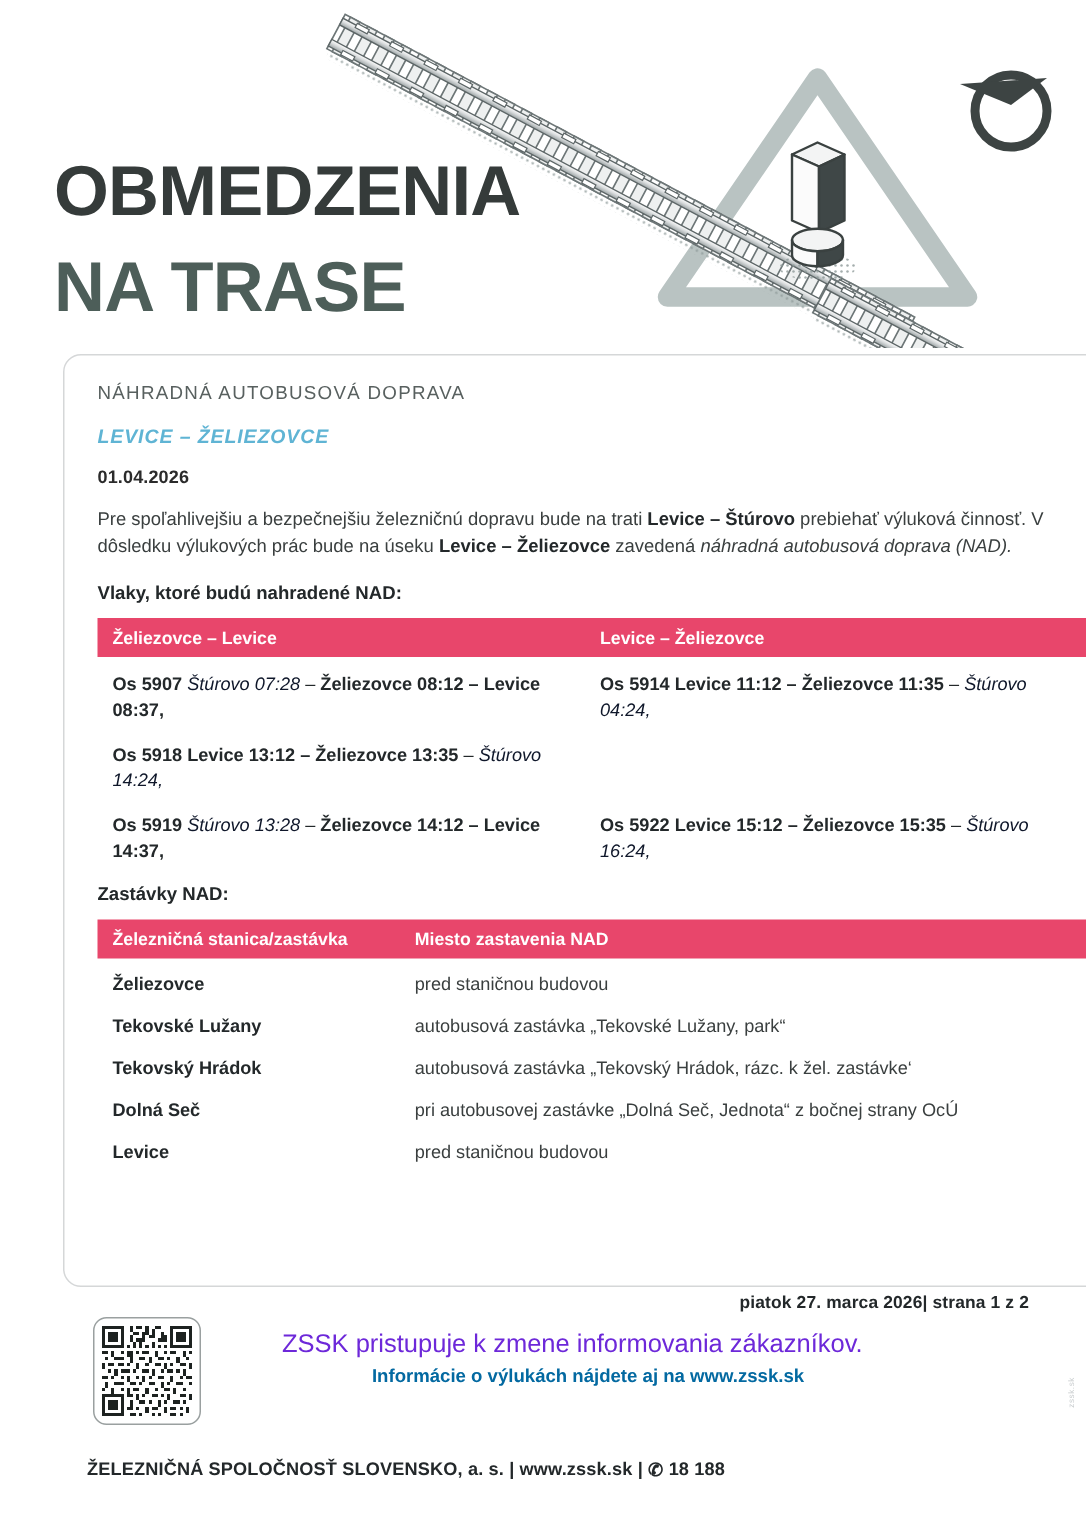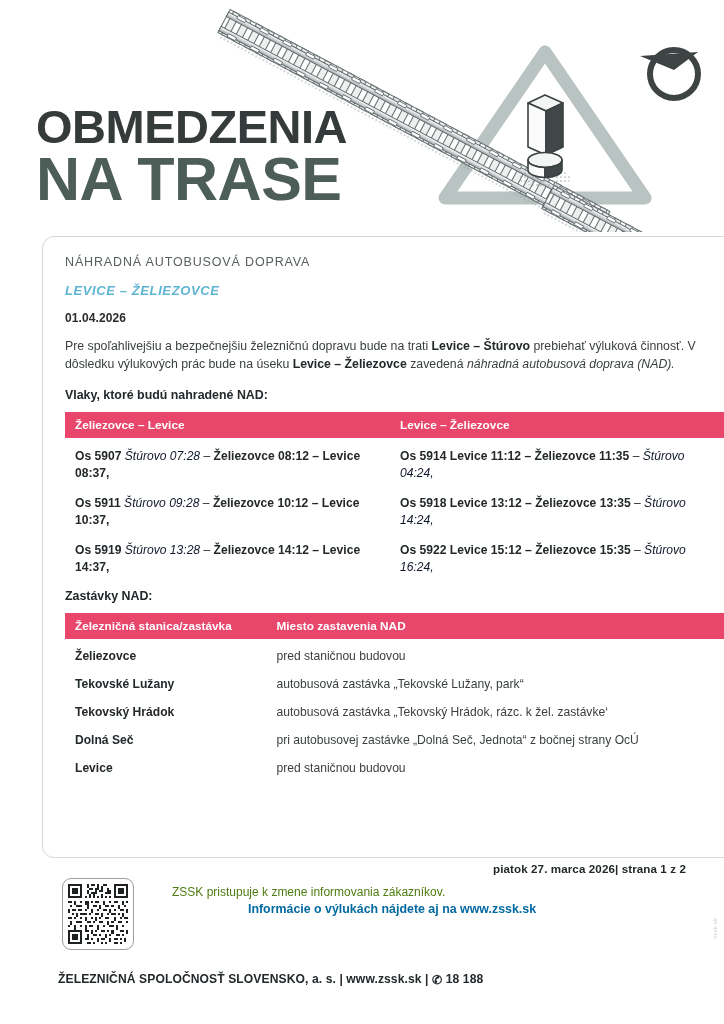--- a/index.html
+++ b/index.html
@@ -49,9 +49,9 @@
     color: #353b3a;
   }
   .hero-line2 {
-    font-size: 61px;
+    font-size: 47px;
     color: #4d5e59;
-    margin-top: 2px;
+    margin-top: 20px;
   }
 
   .zssk-logo {

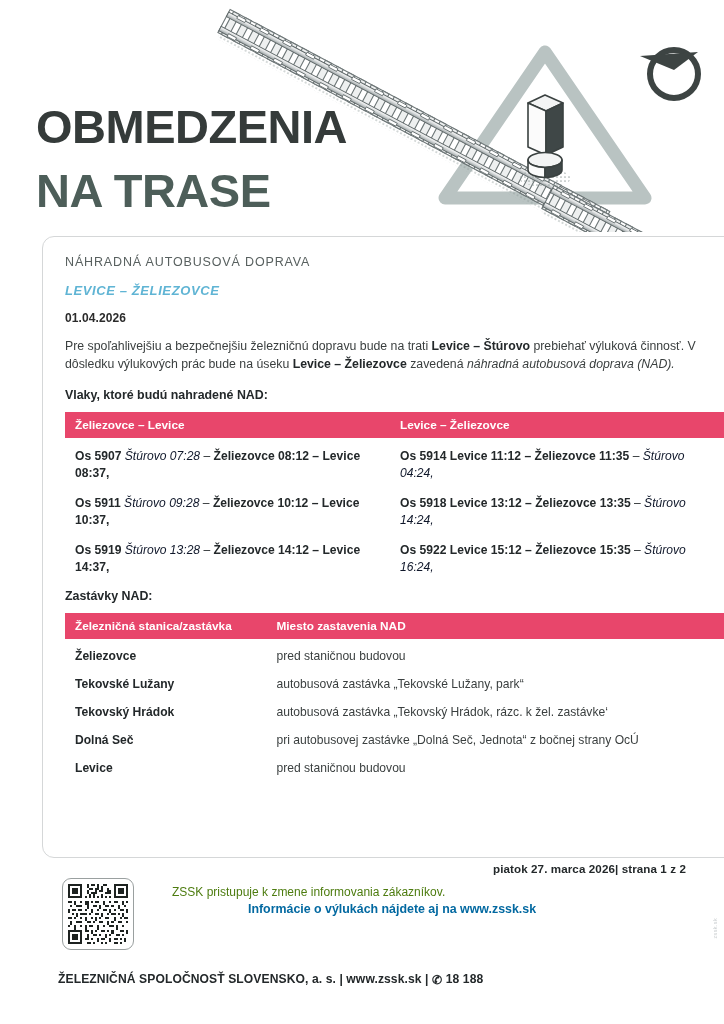--- a/index.html
+++ b/index.html
@@ -449,7 +449,6 @@
         </div>
 
         <div class="train-row">
-          <div class="train-cell"><b>Os 5911</b> <i>Štúrovo 09:28</i><span> – </span><b>Želiezovce 10:12 – Levice 10:37,</b></div>
           <div class="train-cell"><b>Os 5918</b> <b>Levice 13:12 – Želiezovce 13:35</b><span> – </span><i>Štúrovo 14:24,</i></div>
         </div>
 

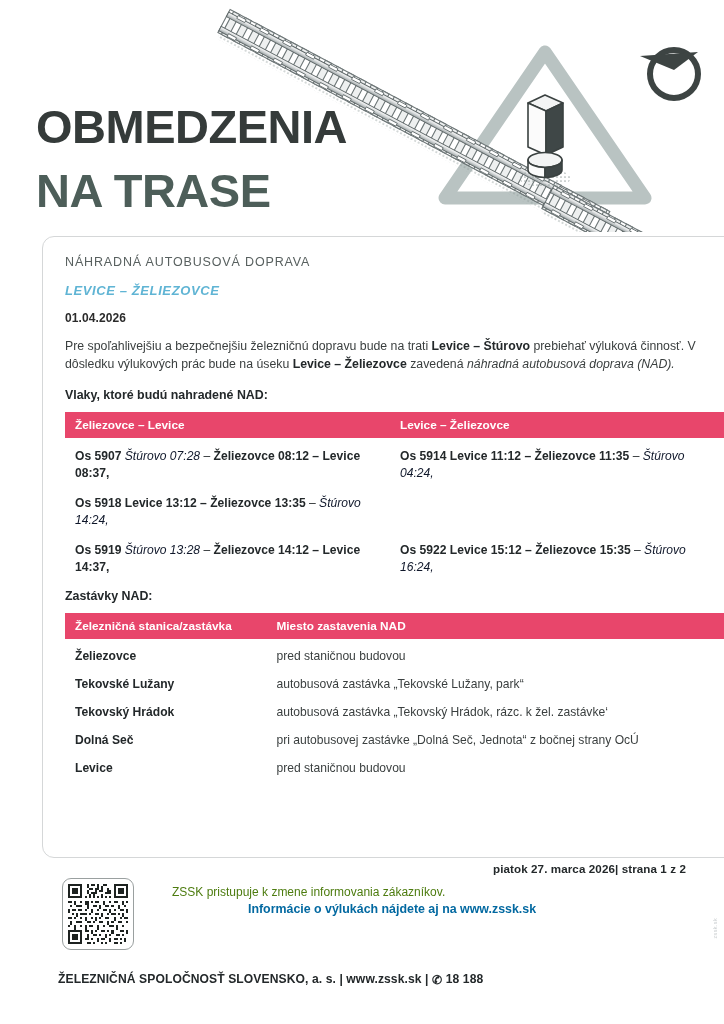--- a/index.html
+++ b/index.html
@@ -205,9 +205,10 @@
     width: 440px;
   }
   .footer-msg-line1 {
-    font-size: 12px;
-    color: #4d7c0f;
+    font-size: 17px;
+    color: #6d28d9;
     line-height: 1.45;
+    margin-left: 16px;
   }
   .footer-msg-line2 {
     font-size: 12.4px;

